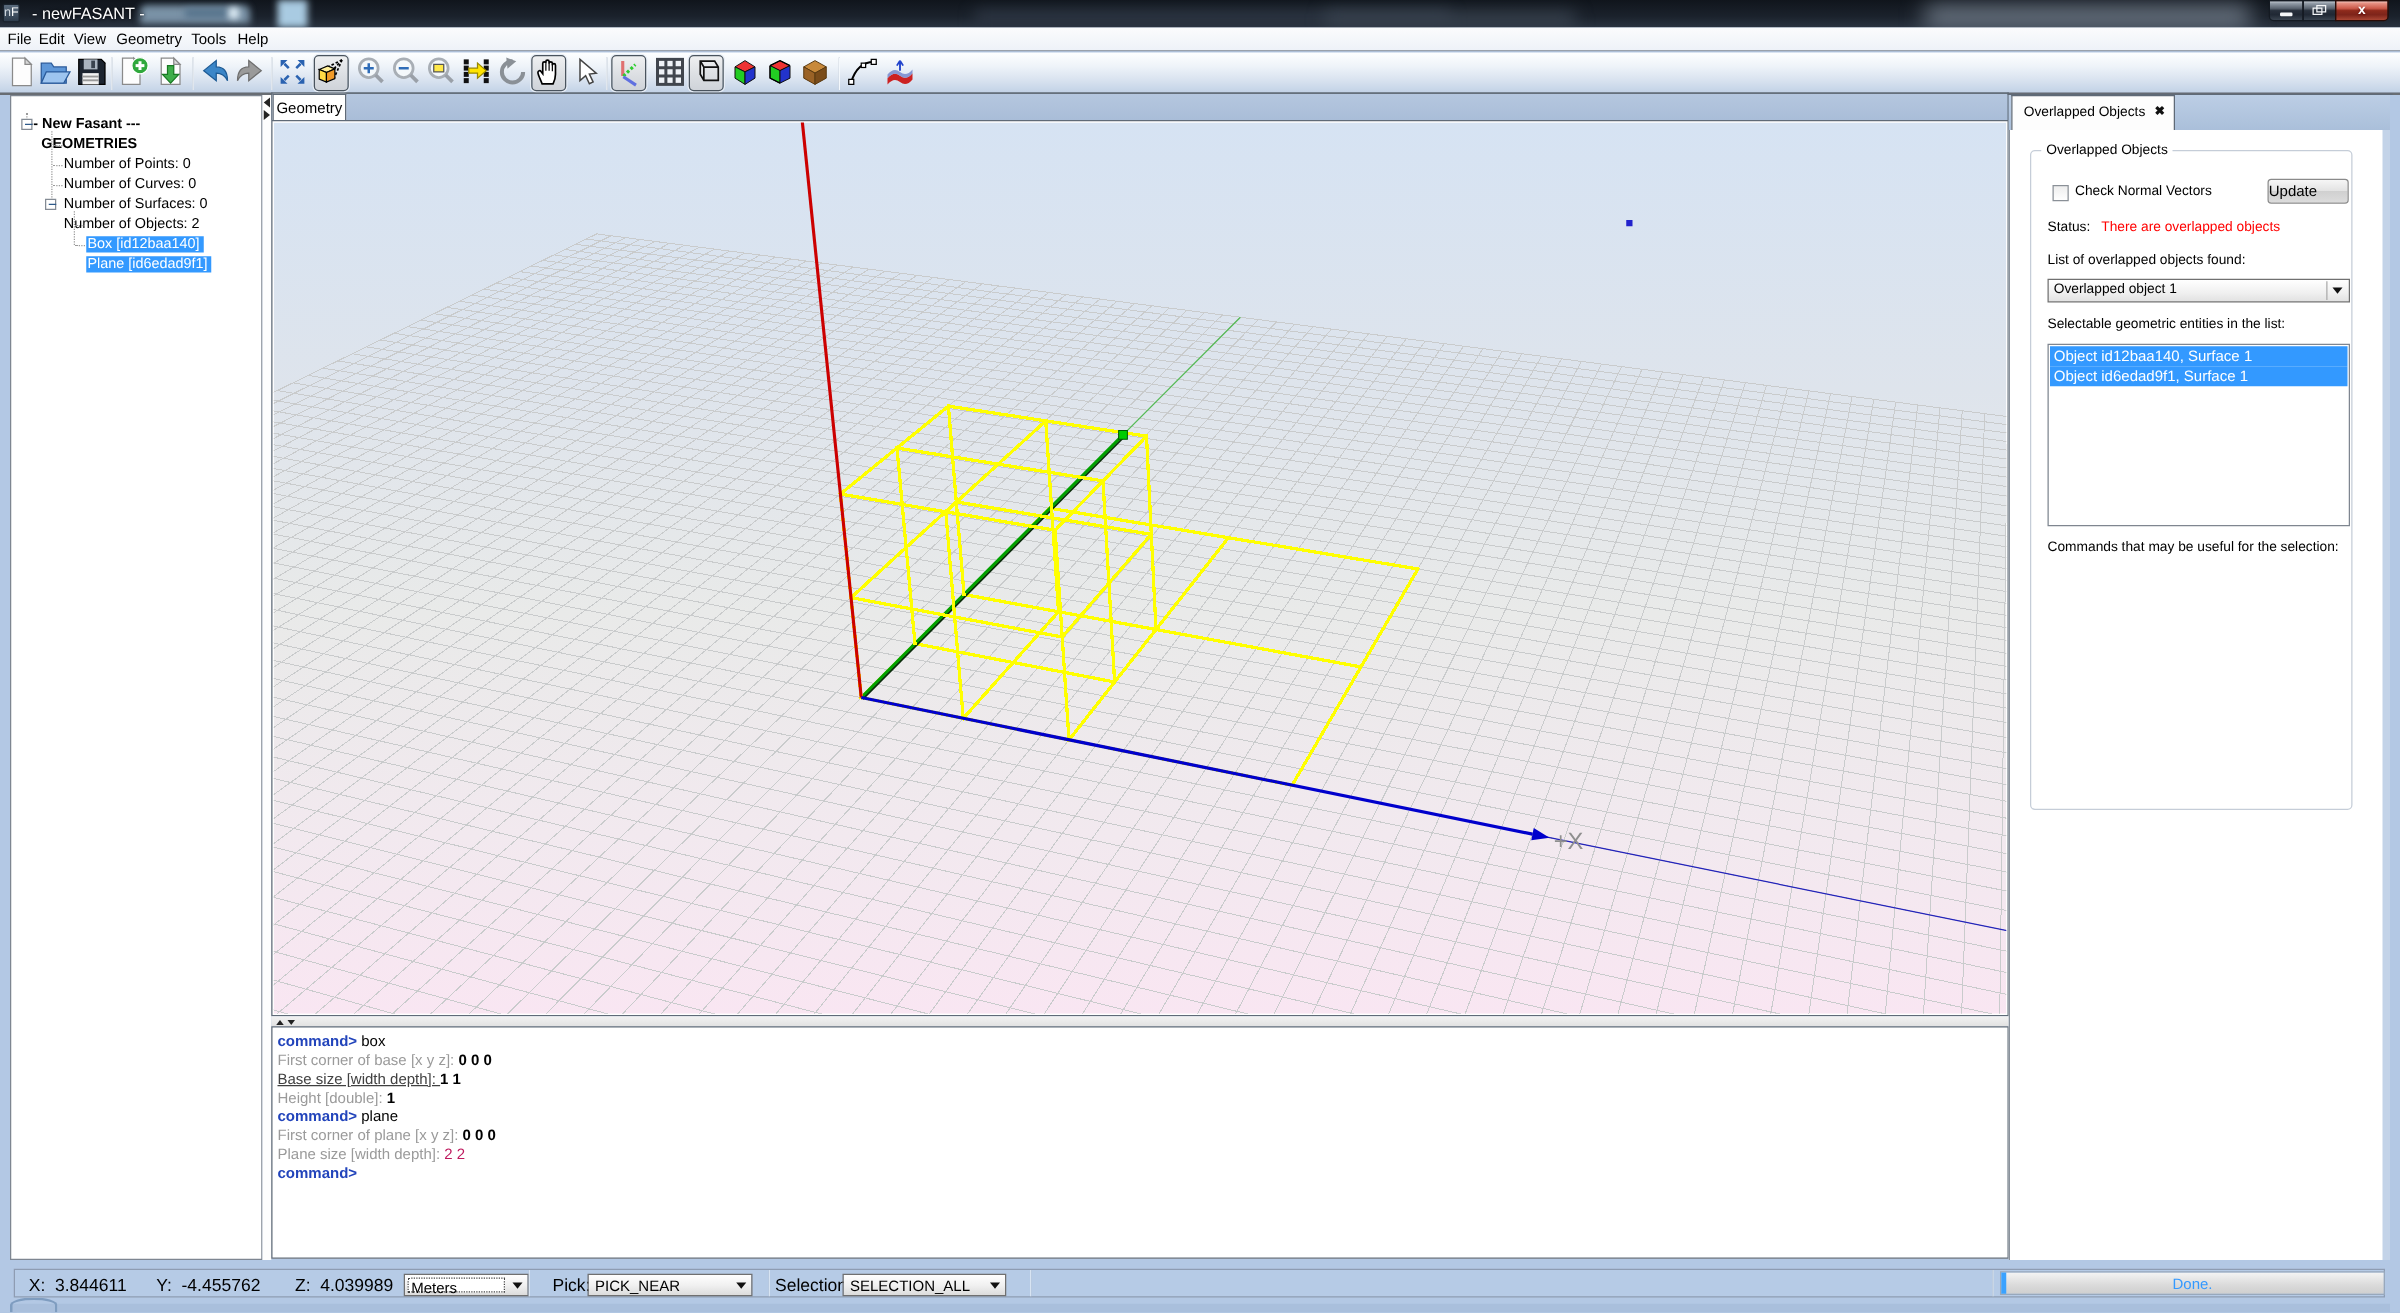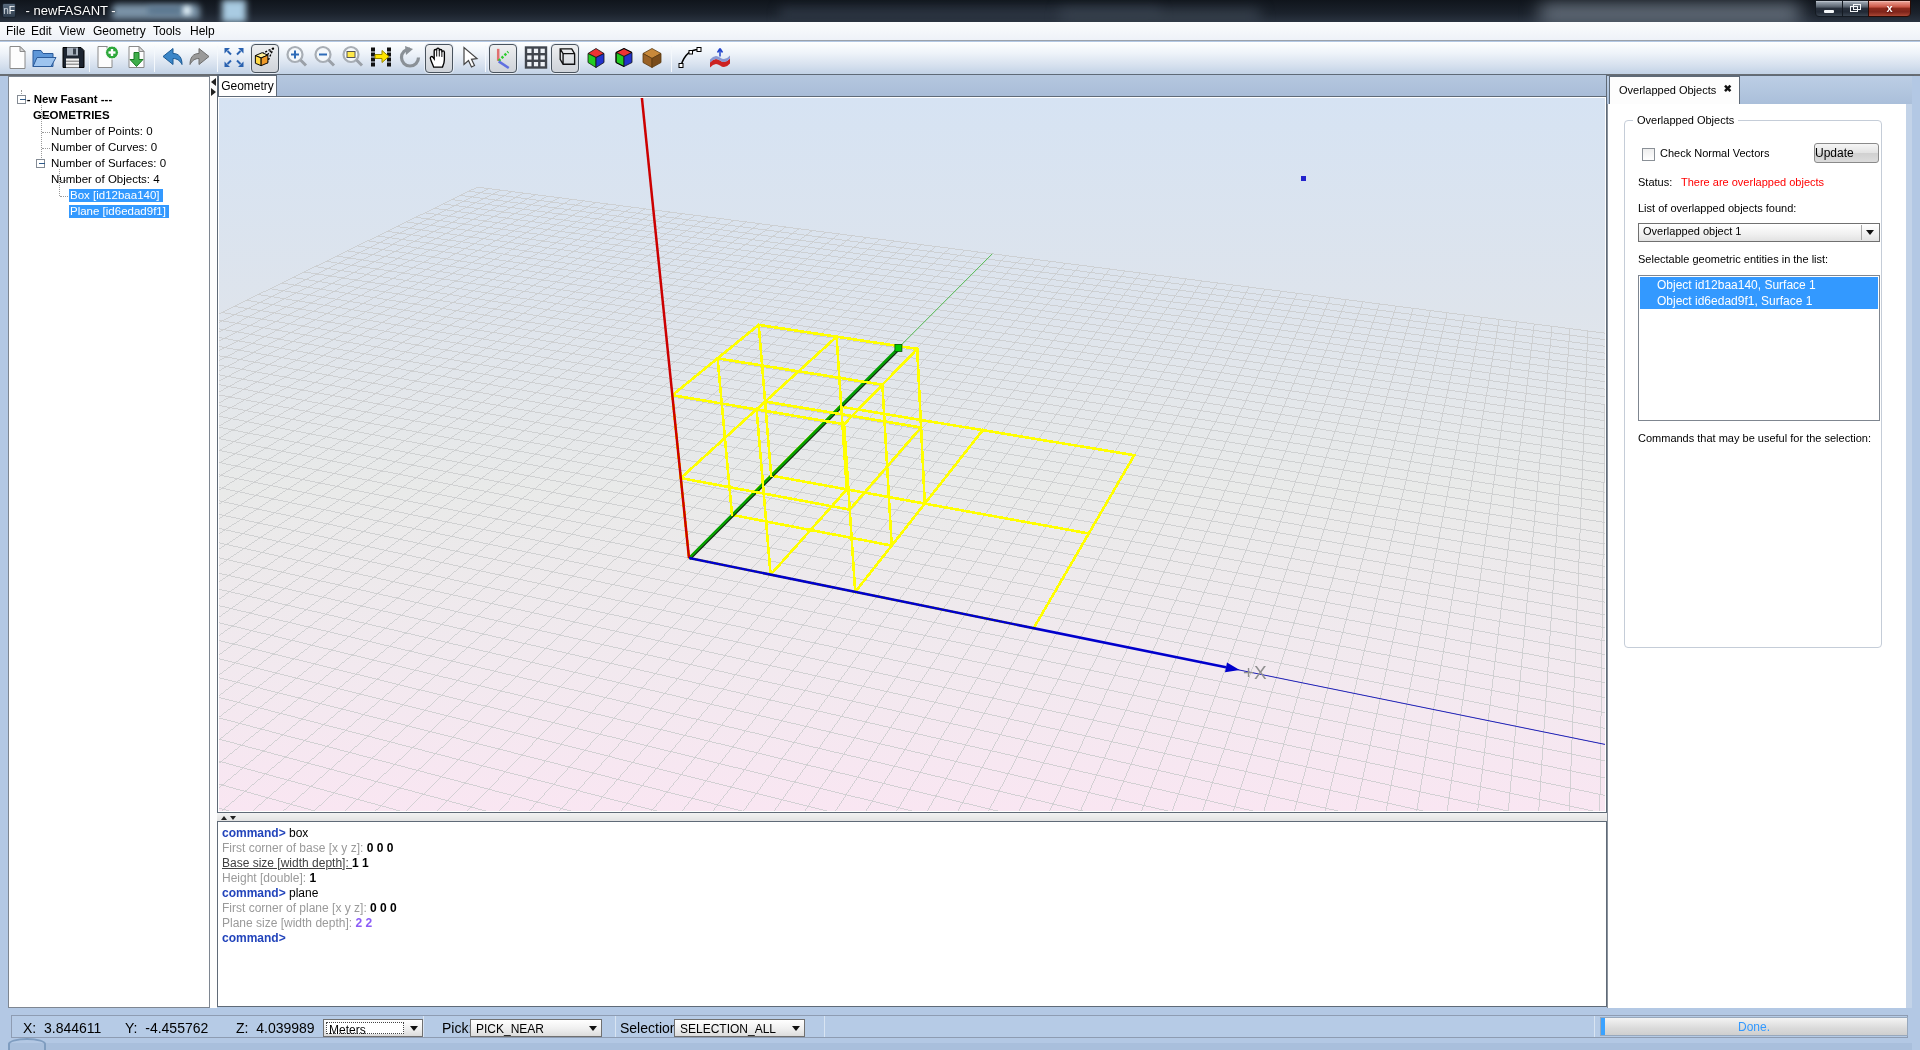--- a/index.html
+++ b/index.html
@@ -218,7 +218,7 @@
     <div class="abs" style="left:27px;top:82px;width:9px;height:9px;border:1px solid #848b94;background:#fff;">
       <div class="abs" style="left:1.5px;top:3px;width:6px;height:1px;background:#2e5a8a;"></div>
     </div>
-    <div class="titem" style="left:42px;top:81px;">Number of Objects: 4</div>
+    <div class="titem" style="left:42px;top:81px;">Number of Objects: 2</div>
     <div class="abs" style="left:50px;top:92px;height:27px;border-left:1px dotted #9a9a9a;"></div>
     <div class="abs" style="left:51px;top:103px;width:8px;border-top:1px dotted #9a9a9a;"></div>
     <div class="abs" style="left:51px;top:119px;width:8px;border-top:1px dotted #9a9a9a;"></div>

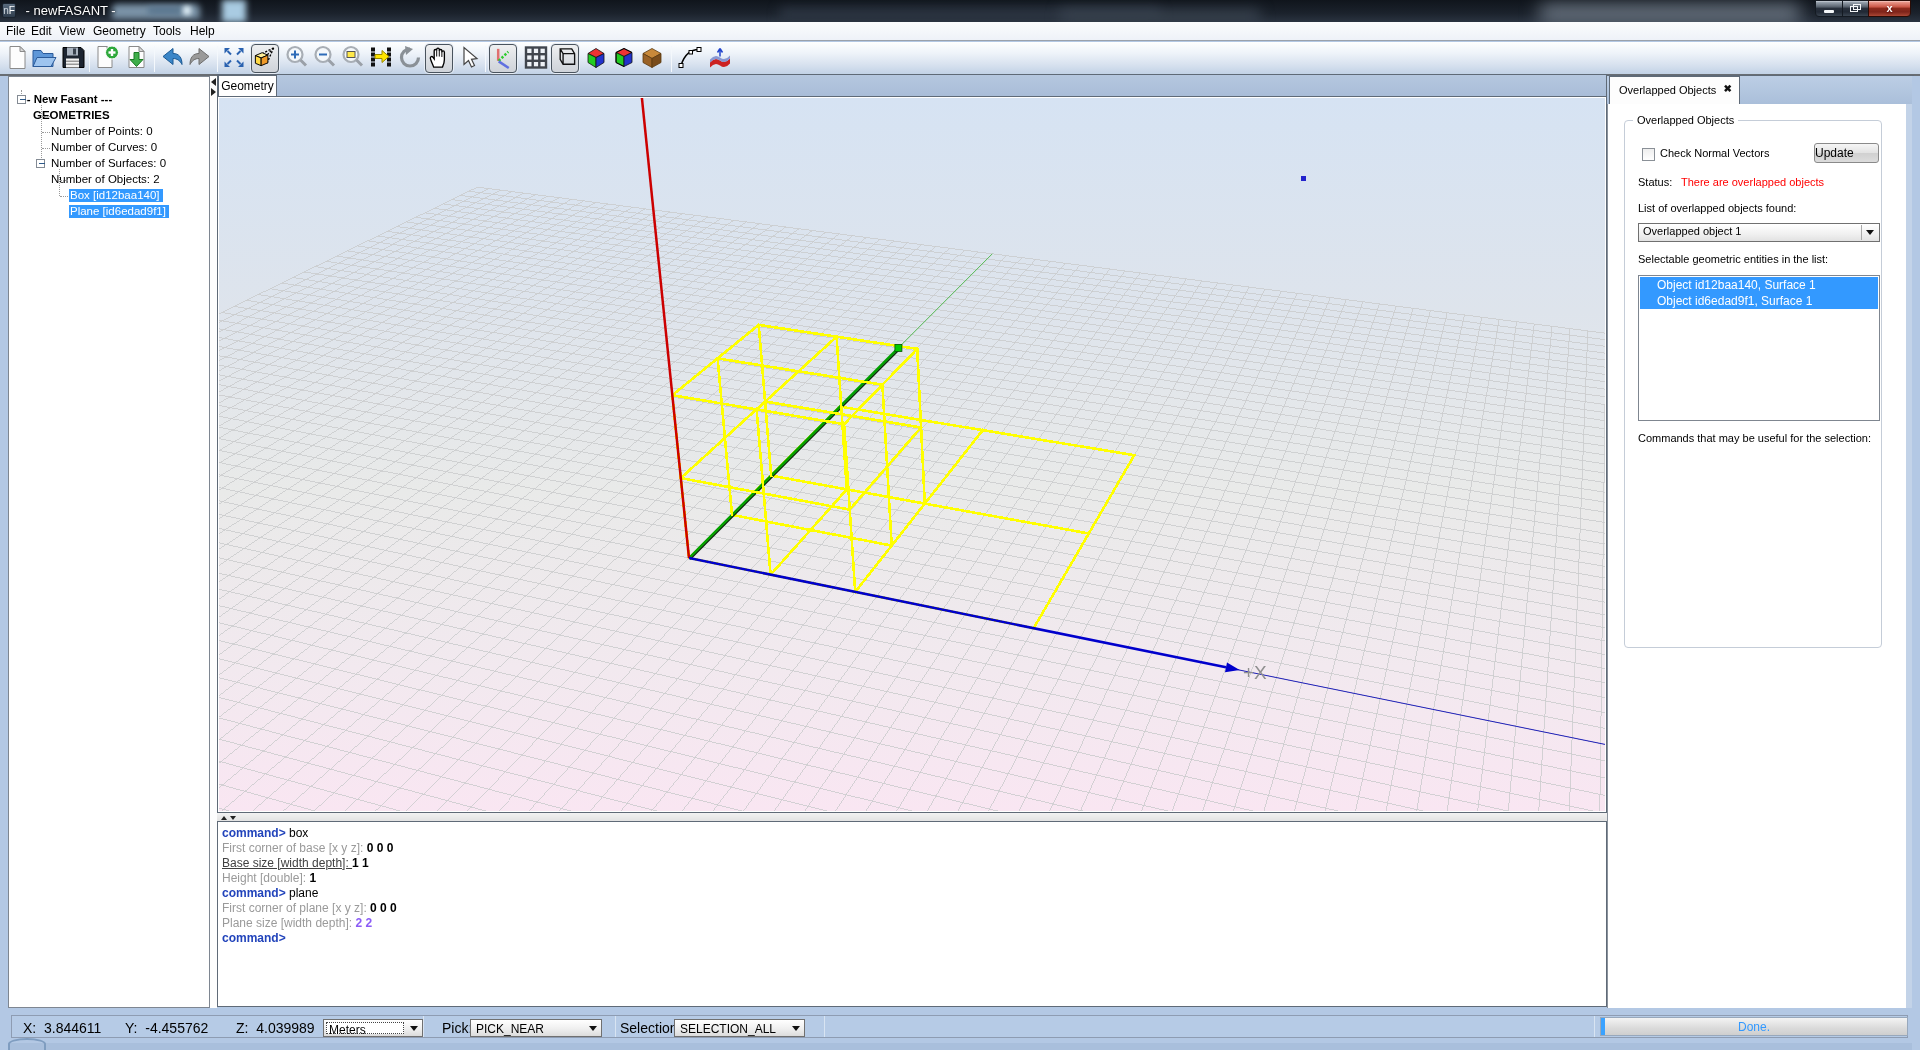--- a/index.html
+++ b/index.html
@@ -15,7 +15,7 @@
 #mainarea{left:217px;top:74px;width:1390px;height:934px;}
 #rightpanel{left:1607px;top:74px;width:300px;height:934px;}
 .dlgline{position:absolute;font-size:11px;white-space:nowrap;color:#000;}
-.listsel{position:absolute;left:1px;width:238px;height:16px;background:#3399ff;color:#fff;font-size:12px;padding-left:17px;line-height:16px;white-space:nowrap;}
+.listsel{position:absolute;left:1px;width:238px;height:16px;background:#3399ff;color:#fff;font-size:12px;padding-left:3px;line-height:16px;white-space:nowrap;}
 .combo{position:absolute;border:1px solid #707070;background:linear-gradient(#ffffff,#f0f0f0 60%,#e2e2e2);}
 .cmdrow{position:absolute;left:1px;font-size:12px;line-height:16px;white-space:nowrap;}
 #statusbar{left:8px;top:1008px;width:1904px;height:35px;}

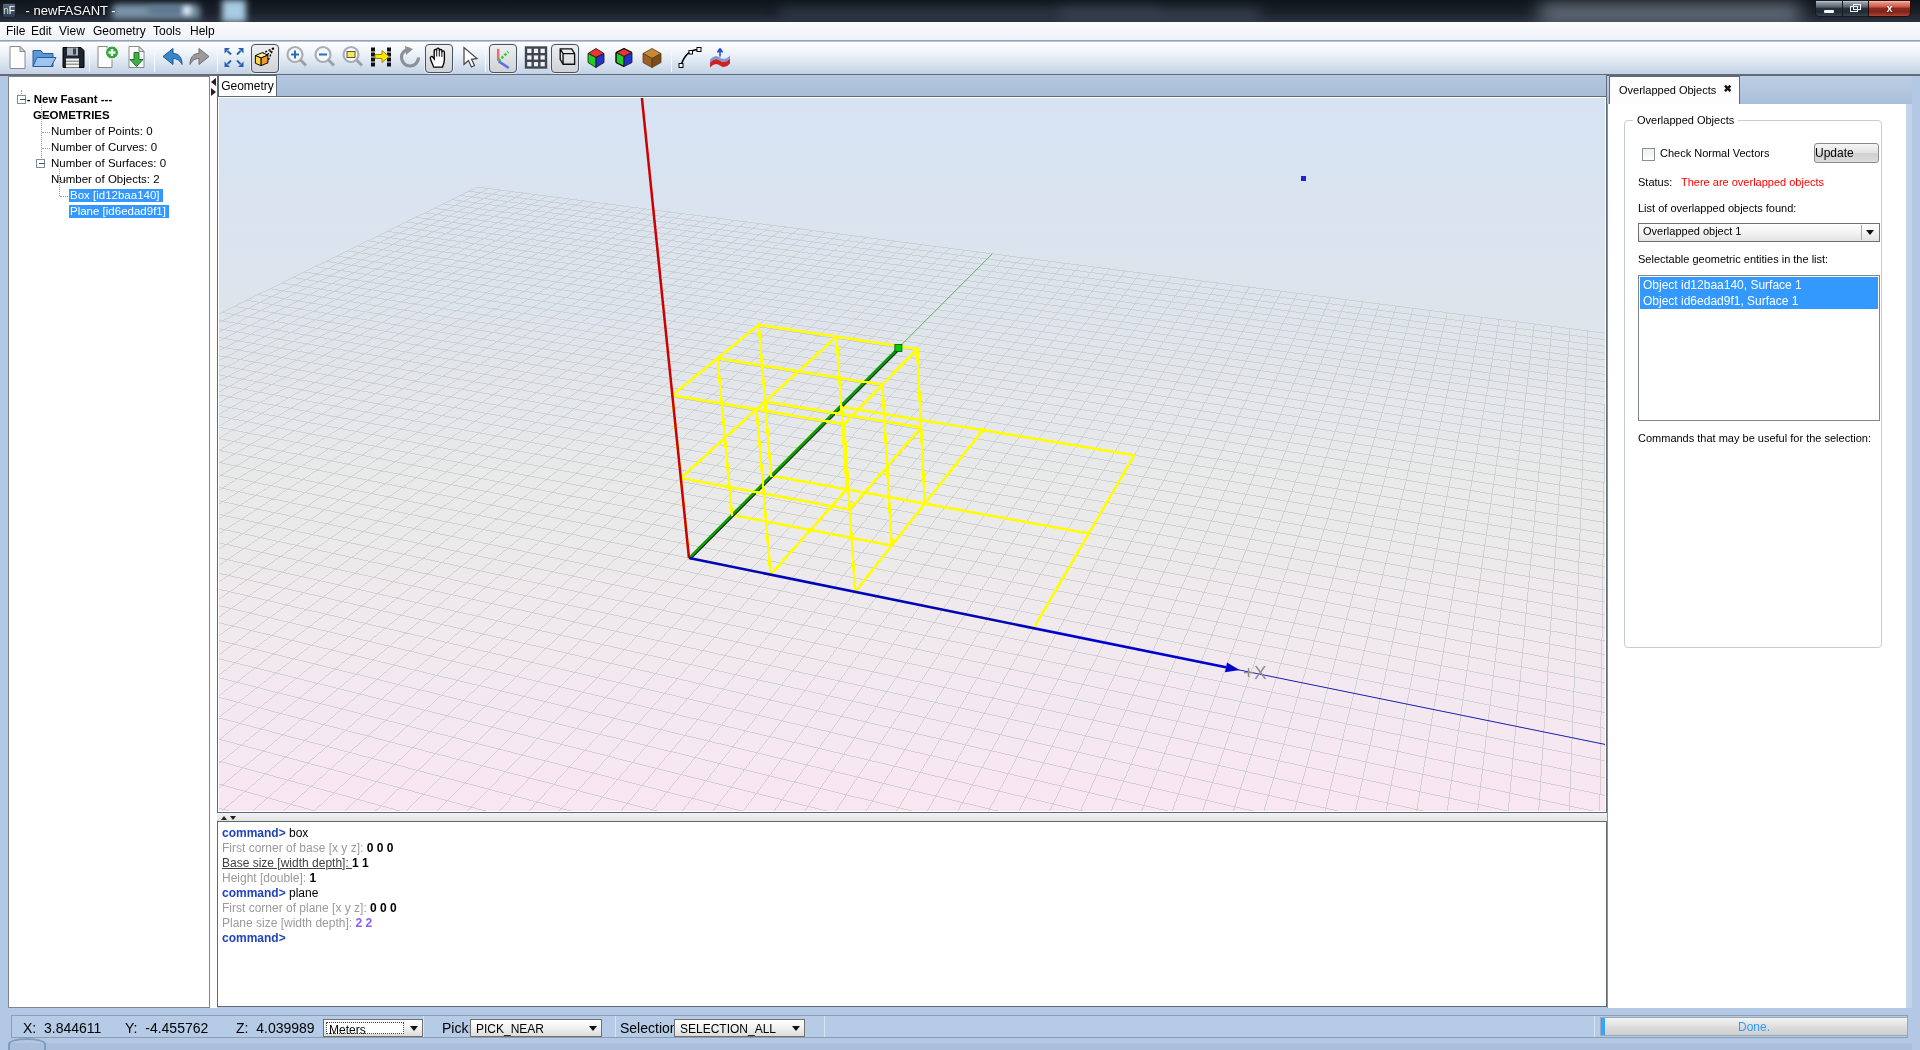--- a/index.html
+++ b/index.html
@@ -463,7 +463,7 @@
     <div class="cmdrow" style="top:48px;left:4px;"><span style="color:#9a9a9a;">Height [double]: </span><span style="color:#000;font-weight:bold;">1</span></div>
     <div class="cmdrow" style="top:63px;left:4px;"><span style="color:#2244bb;font-weight:bold;">command&gt;</span><span style="color:#000;"> plane</span></div>
     <div class="cmdrow" style="top:78px;left:4px;"><span style="color:#9a9a9a;">First corner of plane [x y z]: </span><span style="color:#000;font-weight:bold;">0 0 0</span></div>
-    <div class="cmdrow" style="top:93px;left:4px;"><span style="color:#9a9a9a;">Plane size [width depth]: </span><span style="color:#8b5cf6;font-weight:bold;">2 2</span></div>
+    <div class="cmdrow" style="top:93px;left:4px;"><span style="color:#9a9a9a;">Plane size [width depth]: </span><span style="color:#be185d;font-weight:normal;">2 2</span></div>
     <div class="cmdrow" style="top:108px;left:4px;"><span style="color:#2244bb;font-weight:bold;">command&gt;</span></div>
   </div>
 <div id="rightpanel" class="abs">

